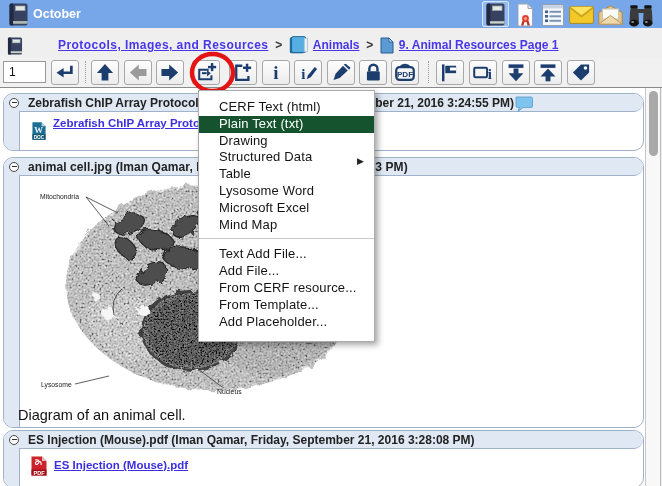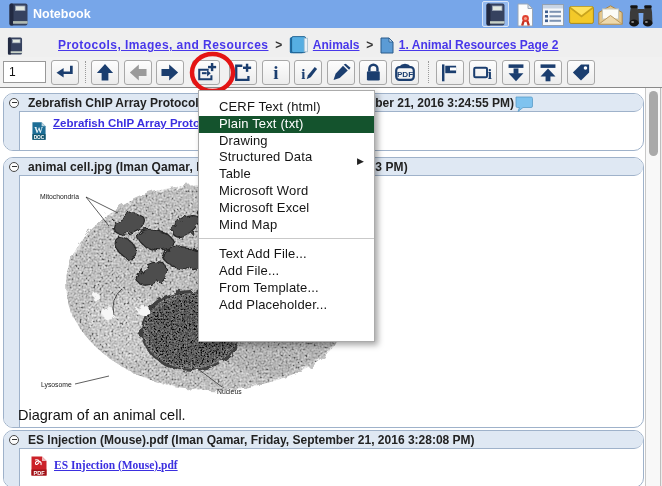--- a/index.html
+++ b/index.html
@@ -56,7 +56,7 @@
       <rect x="4" y="18.2" width="14.5" height="2.4" fill="#c8d2c8"></rect>
       <rect x="4" y="18.8" width="14.5" height="0.6" fill="#8e9a90"></rect>
     </svg></div>
-<div class="abs" id="titletext">Notebook</div>
+<div class="abs" id="titletext">October</div>
 <div class="abs" style="left:482px;top:1px;width:27px;height:26px;background:rgba(255,255,255,0.22);border:1px solid #d7e5f8;border-radius:2px;box-sizing:border-box;"></div>
 <div class="abs" style="left:486px;top:3px;"><svg width="19" height="23" viewBox="0 0 19 23">
       <rect x="0.5" y="0.5" width="18" height="22" rx="2" fill="#36425f"></rect>

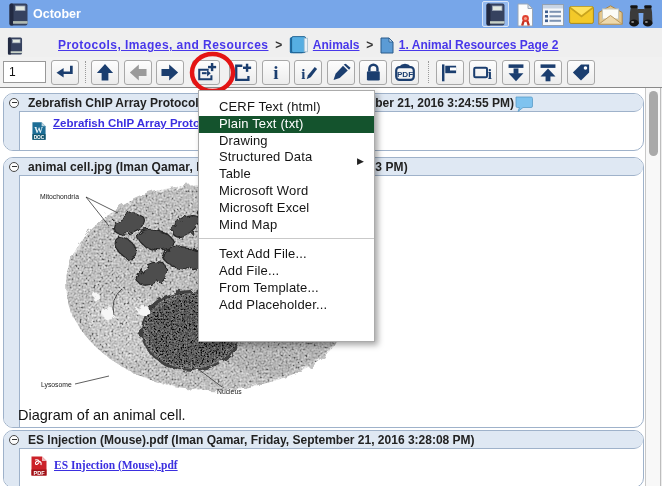--- a/index.html
+++ b/index.html
@@ -132,7 +132,7 @@
       <path d="M1 1 H9 L13 5 V16 H1 Z" fill="#5b9bd5" stroke="#2a5a8a"></path>
       <path d="M9 1 V5 H13 Z" fill="#b8d4ee" stroke="#2a5a8a" stroke-width="0.8"></path>
     </svg>
-  <span class="crumblink">1. Animal Resources Page 2</span>
+  <span class="crumblink">9. Animal Resources Page 1</span>
 </div>
 
 <div class="abs" id="toolbar"></div>

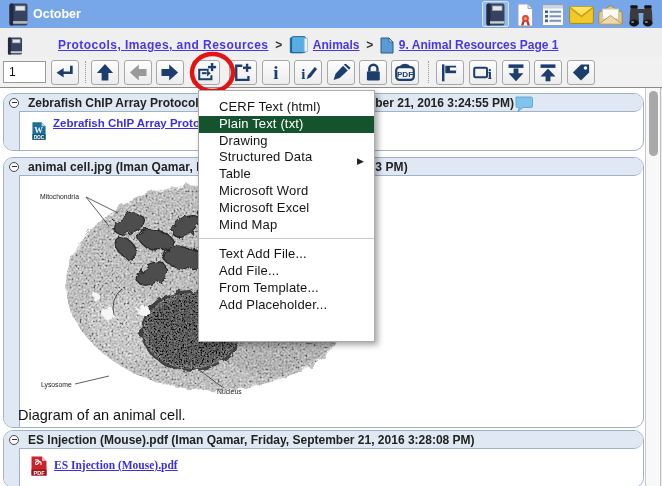--- a/index.html
+++ b/index.html
@@ -353,7 +353,7 @@
   <div class="mi">Drawing</div>
   <div class="mi">Structured Data<span class="marrow">▶</span></div>
   <div class="mi">Table</div>
-  <div class="mi">Microsoft Word</div>
+  <div class="mi">Lysosome Word</div>
   <div class="mi">Microsoft Excel</div>
   <div class="mi">Mind Map</div>
   <div class="msep"></div>

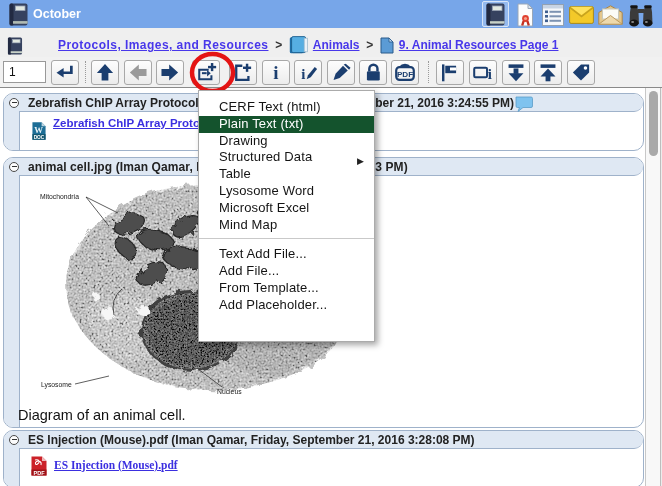--- a/index.html
+++ b/index.html
@@ -359,6 +359,7 @@
   <div class="msep"></div>
   <div class="mi">Text Add File...</div>
   <div class="mi">Add File...</div>
+  <div class="mi">From CERF resource...</div>
   <div class="mi">From Template...</div>
   <div class="mi">Add Placeholder...</div>
 </div>

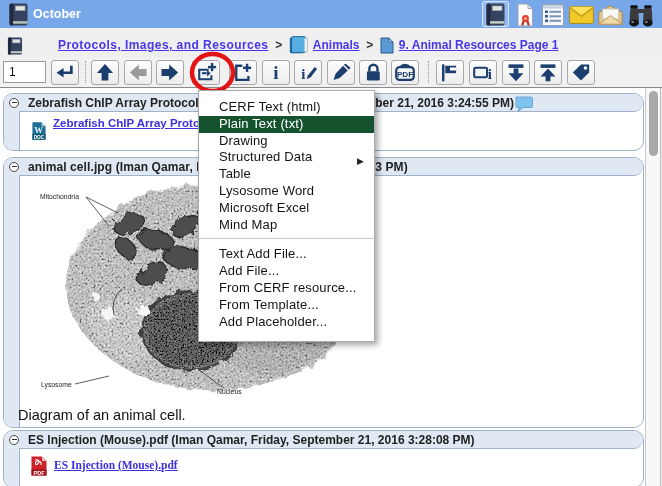--- a/index.html
+++ b/index.html
@@ -336,7 +336,7 @@
         <rect x="0.5" y="13.5" width="15" height="6" fill="#a01218"></rect>
         <text x="8" y="18.5" text-anchor="middle" font-family="Liberation Sans,sans-serif" font-size="5.5" font-weight="bold" fill="#fff">PDF</text>
       </svg></div>
-  <div style="position:absolute;left:50px;top:28px;font-family:Liberation Serif, serif;" class="filelink">ES Injection (Mouse).pdf</div>
+  <div style="position:absolute;left:50px;top:28px;" class="filelink">ES Injection (Mouse).pdf</div>
 </div>
 
 <div class="abs" id="sbtrack"></div>

